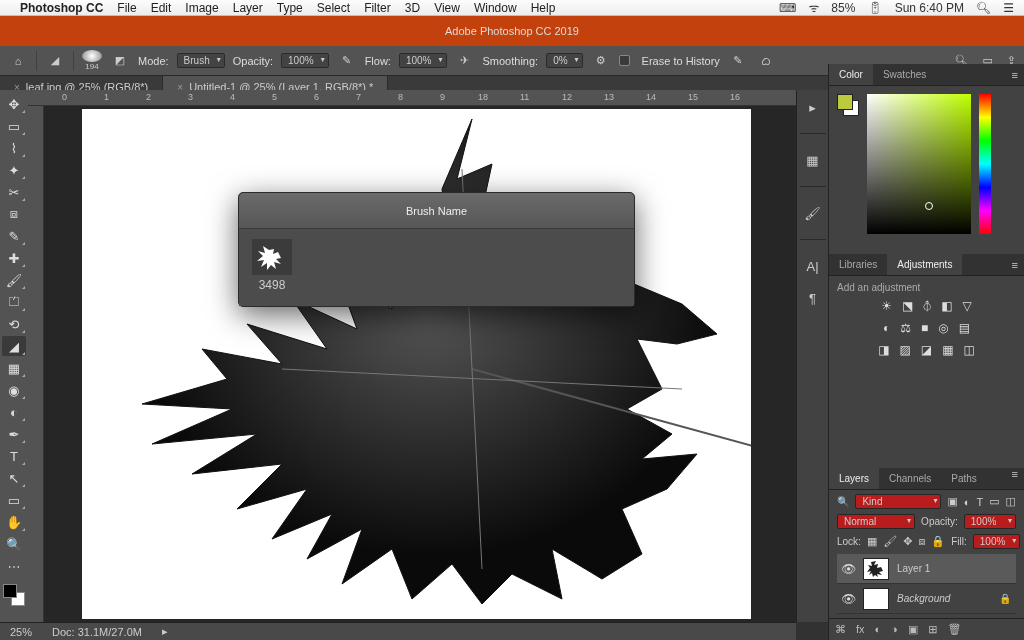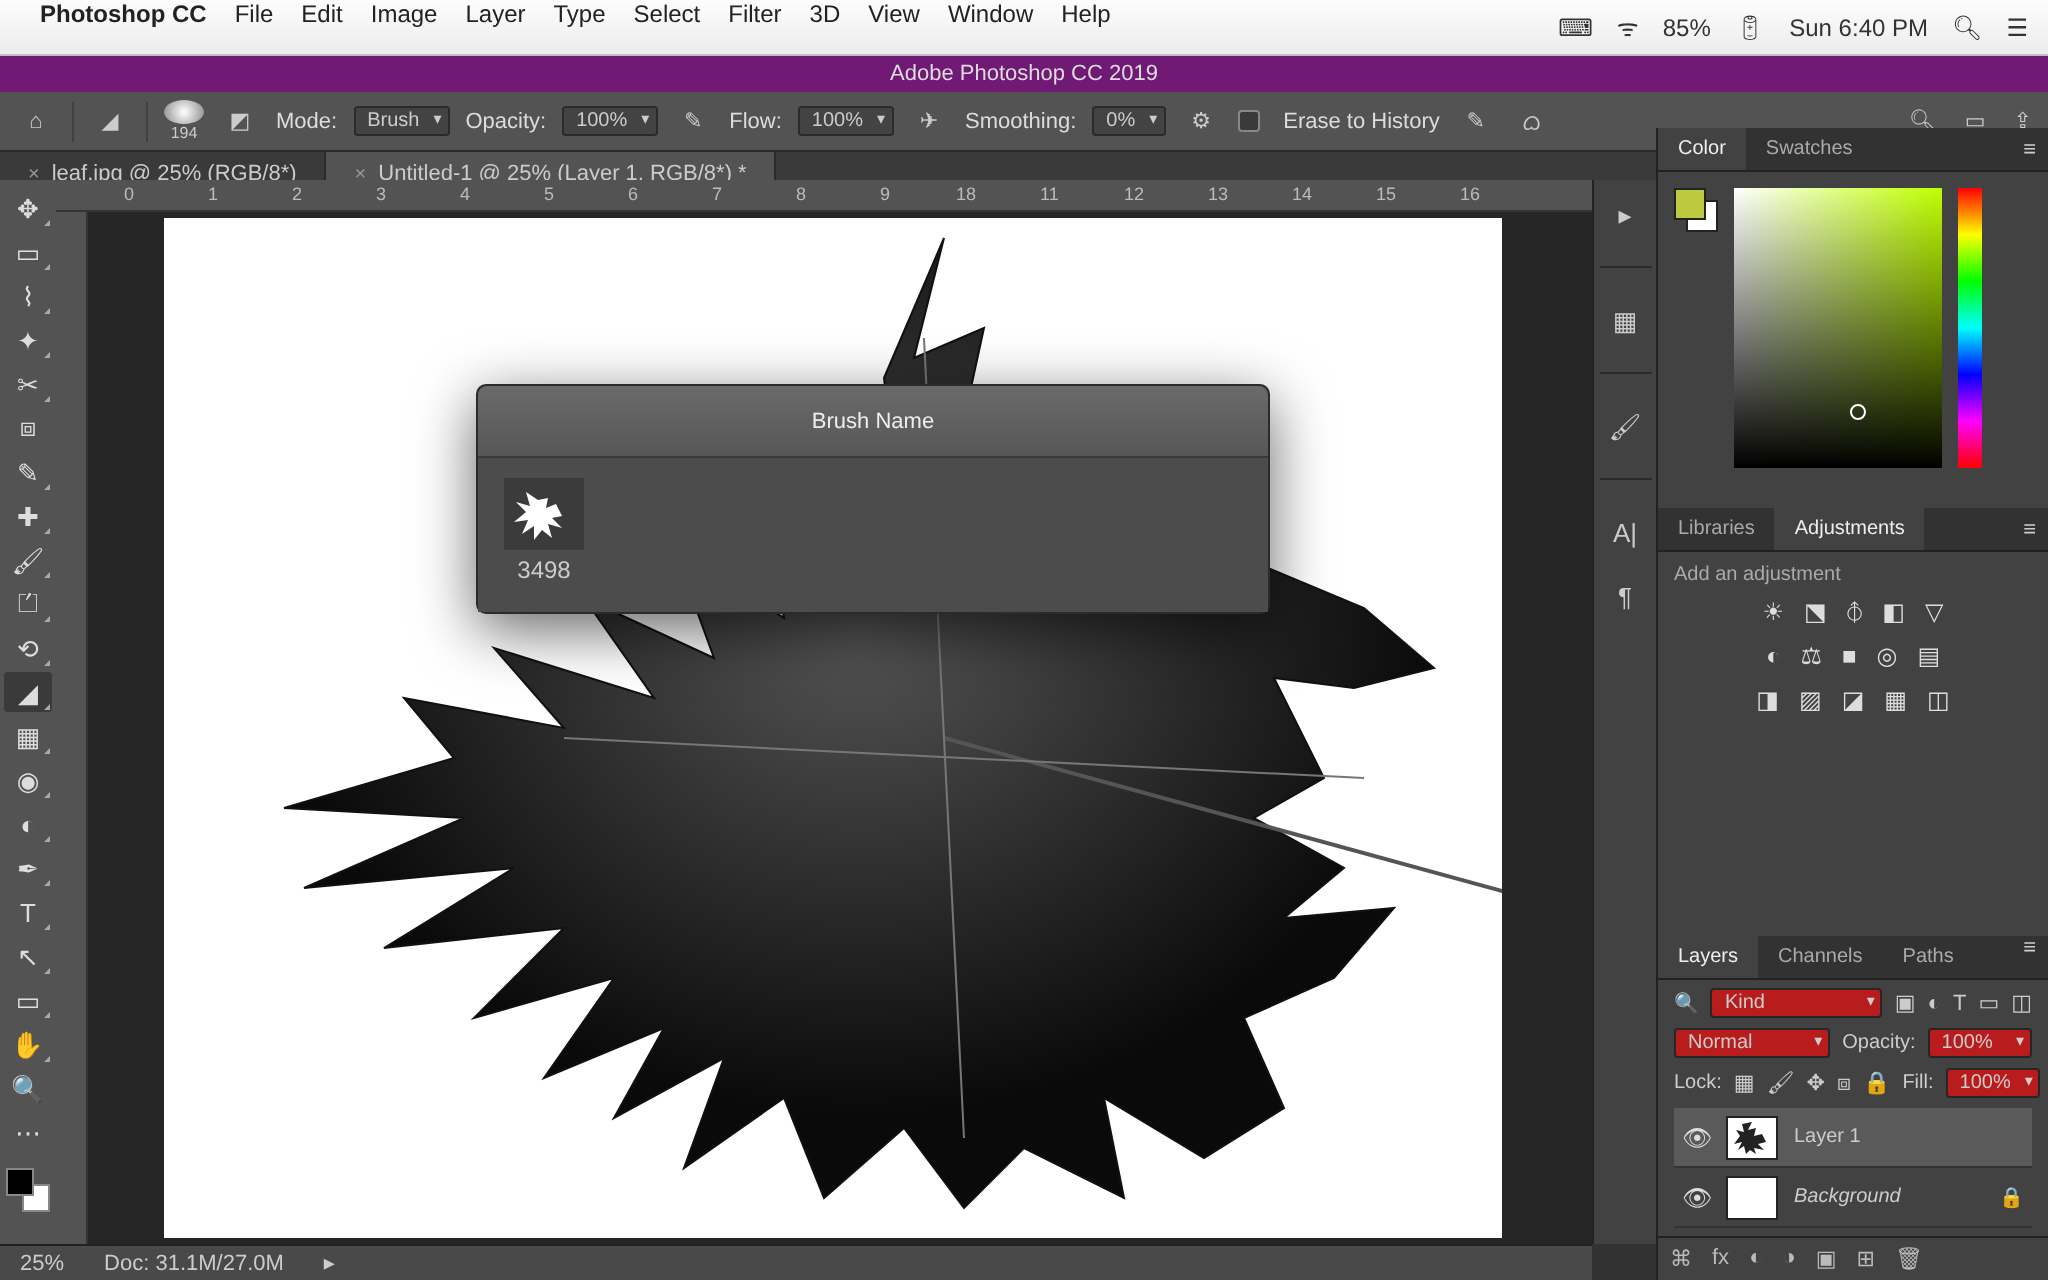--- a/index.html
+++ b/index.html
@@ -4,7 +4,7 @@
 <style>
 *{margin:0;padding:0;box-sizing:border-box;font-family:-apple-system,Helvetica,Arial,sans-serif;color:#ccc;font-size:11px;user-select:none}
 body{width:1024px;height:640px;background:#323232;overflow:hidden;position:relative}
-.mac-menu{height:28px;background:linear-gradient(#fdfdfd,#ececec);display:flex;padding:0 10px;border-bottom:1px solid #bfbfbf}
+.mac-menu{height:16px;background:linear-gradient(#fdfdfd,#ececec);display:flex;align-items:center;padding:0 10px;border-bottom:1px solid #bfbfbf}
 .mac-menu .apple{font-size:13px;color:#333;margin-right:10px}
 .mac-menu .mi{color:#222;font-size:12px;margin-right:14px}
 .mac-menu .mi.bold{font-weight:600}

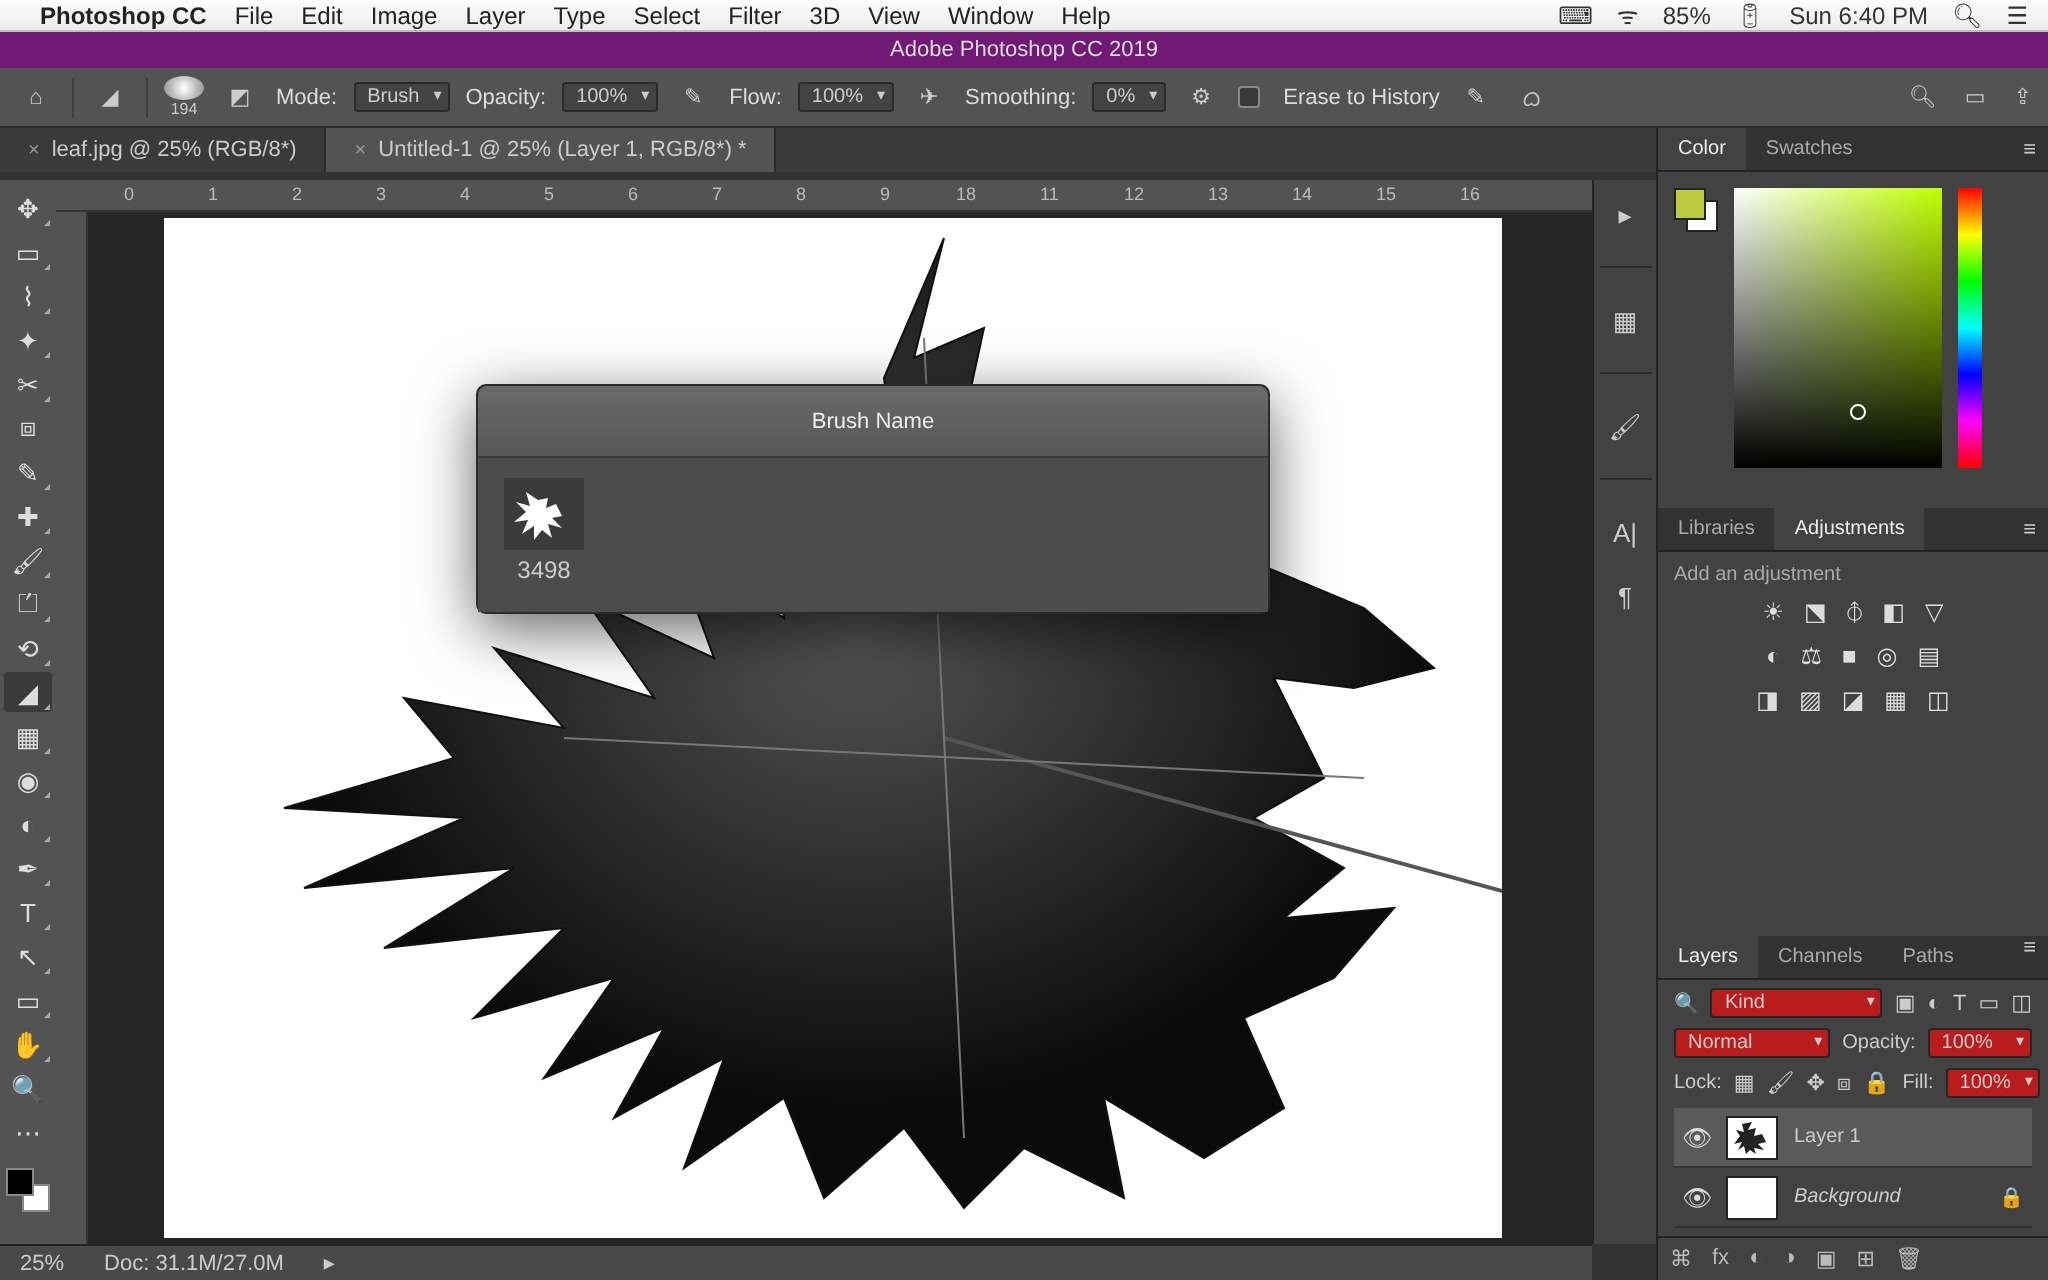--- a/index.html
+++ b/index.html
@@ -10,7 +10,7 @@
 .mac-menu .mi.bold{font-weight:600}
 .mac-right{margin-left:auto;display:flex;align-items:center;gap:12px}
 .mac-right span{color:#333;font-size:12px}
-.titlebar{height:18px;background:#701a75;display:flex;align-items:center;justify-content:center;font-size:11px;color:#ddd}
+.titlebar{height:30px;background:#c2410c;display:flex;align-items:center;justify-content:center;font-size:11px;color:#ddd}
 .optbar{height:30px;background:#535353;border-bottom:1px solid #2a2a2a;display:flex;align-items:center;padding:0 8px;gap:8px}
 .optbar .sq{width:20px;height:20px;display:flex;align-items:center;justify-content:center}
 .optbar .lbl{color:#ddd;font-size:11px}

